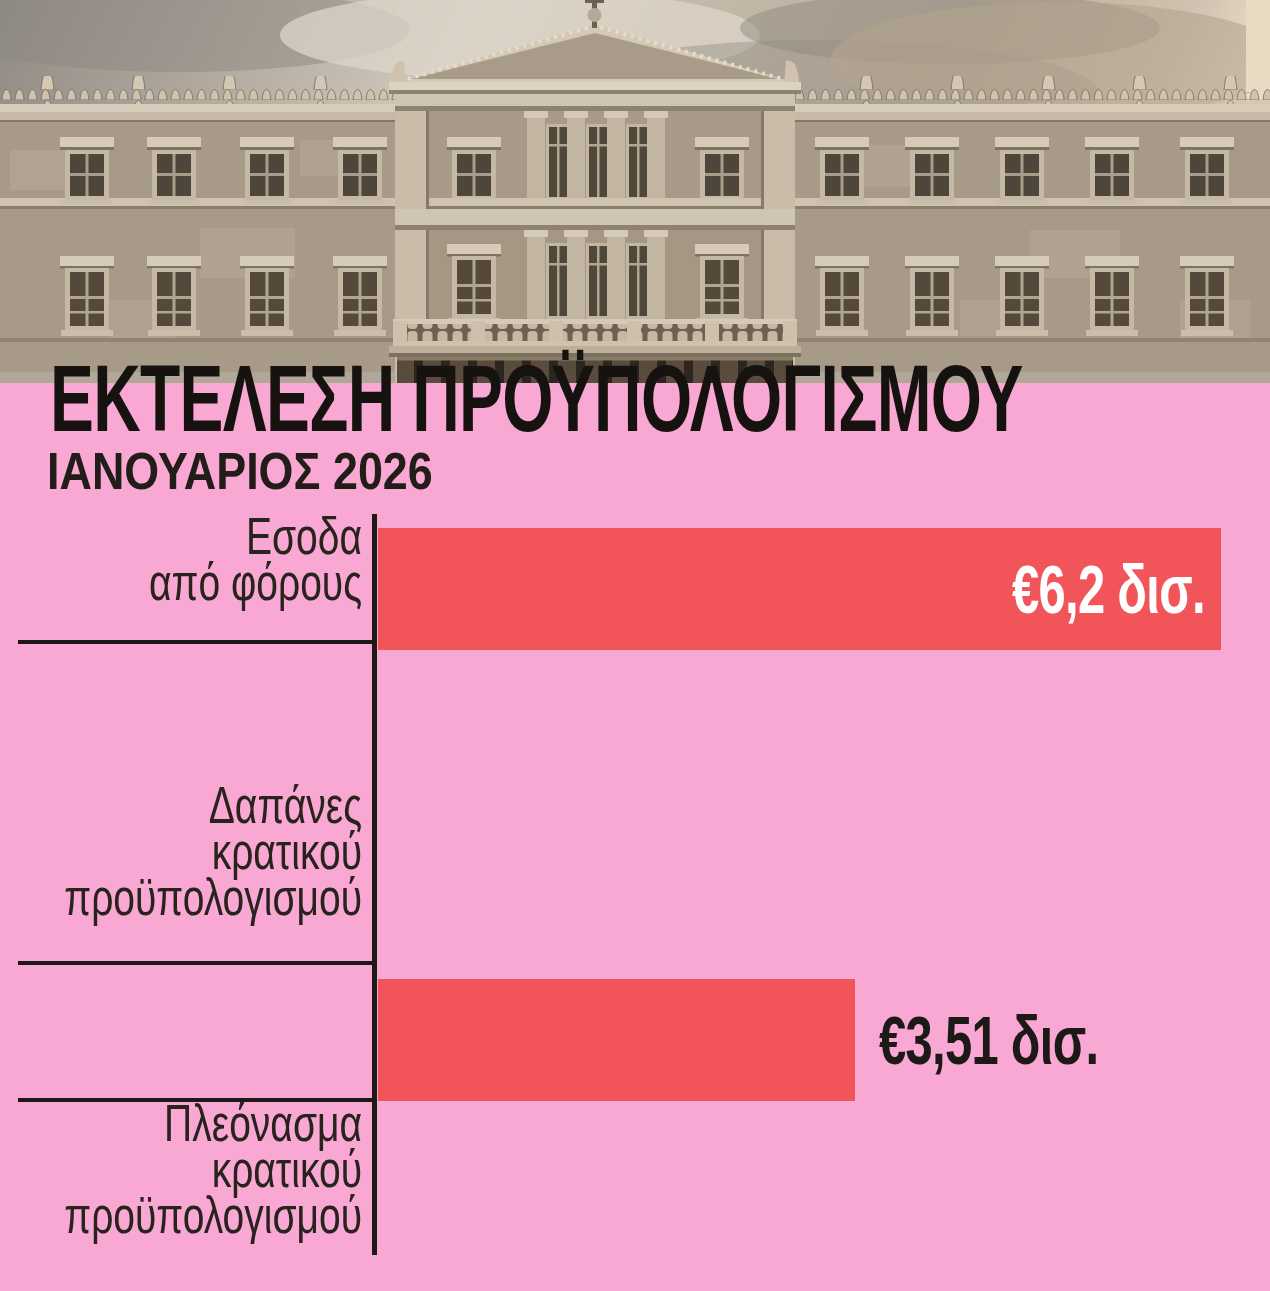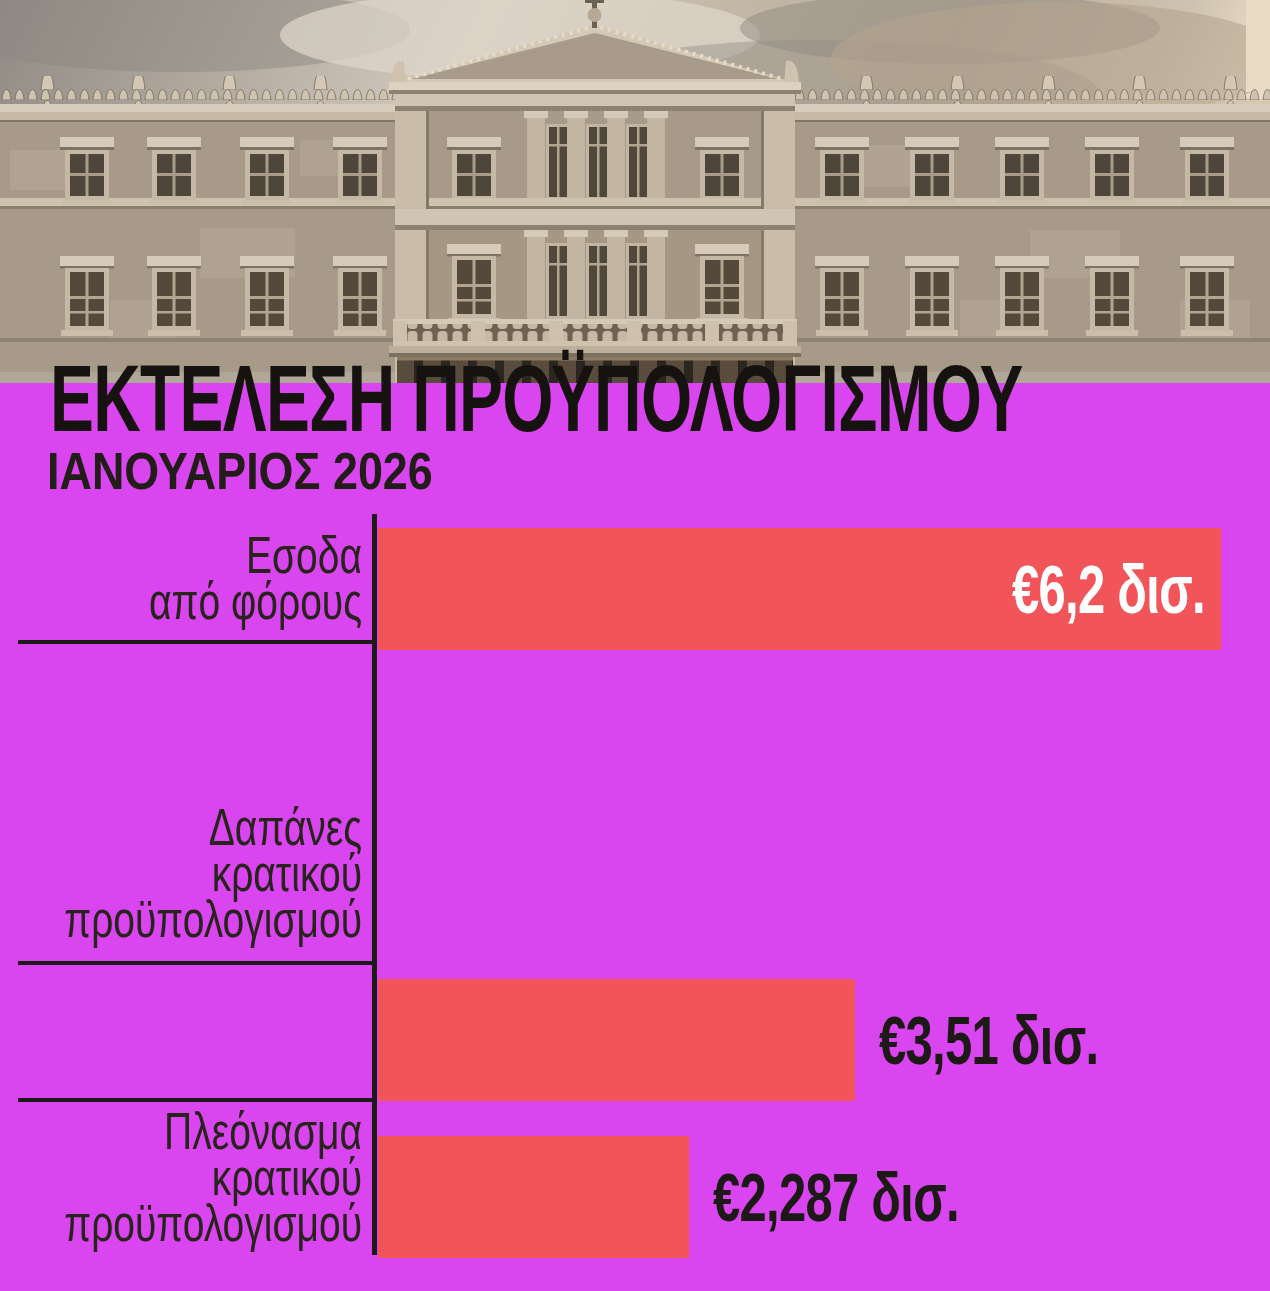--- a/index.html
+++ b/index.html
@@ -5,7 +5,7 @@
   html,body{margin:0;padding:0;}
   body{width:1270px;height:1291px;position:relative;overflow:hidden;
        font-family:"Liberation Sans","DejaVu Sans",sans-serif;background:#f1d9c2;}
-  .stage{position:absolute;left:0;top:0;width:1270px;height:1291px;background:#d946ef;}
+  .stage{position:absolute;left:0;top:0;width:1270px;height:1291px;background:#f9a8d4;}
 
   
   .photo{position:absolute;left:0;top:0;width:1270px;height:383px;}

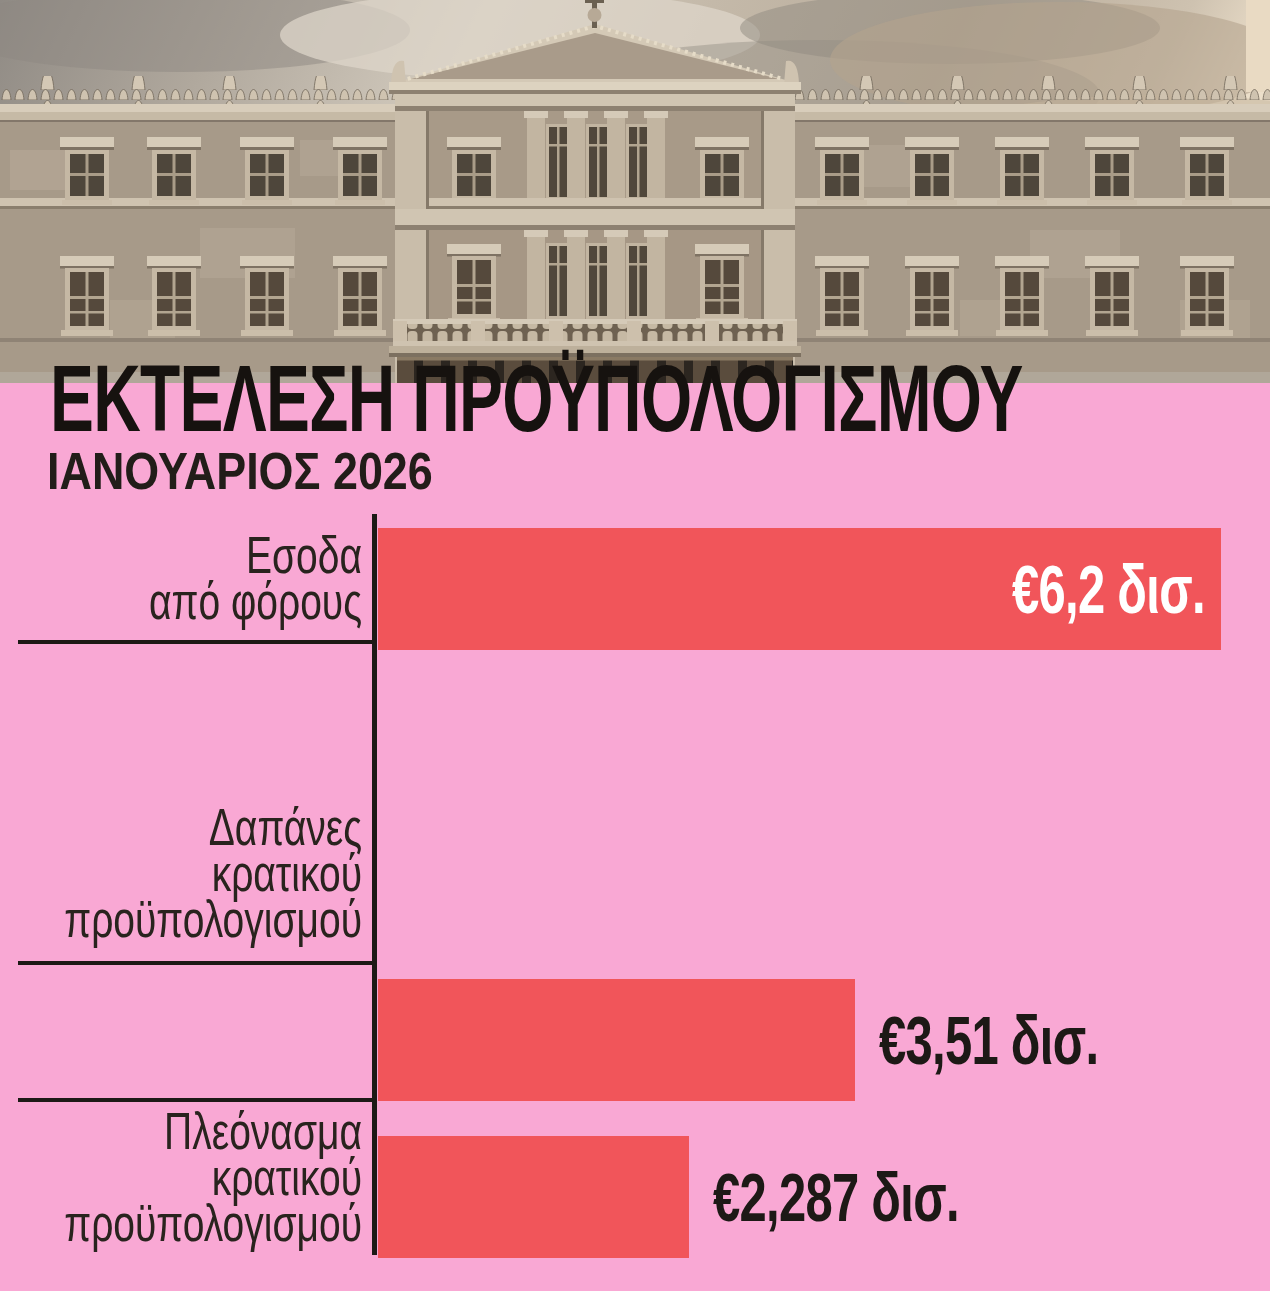--- a/index.html
+++ b/index.html
@@ -29,7 +29,7 @@
   .r4{top:963px;height:137px}
   .r5{top:1100px;height:153px}
   .label-cell{position:absolute;left:0;top:0;bottom:0;width:362px;
-              display:flex;align-items:center;justify-content:flex-end;}
+              display:flex;align-items:flex-start;justify-content:flex-end;}
   .label{display:inline-block;color:#29231e;font-size:52px;line-height:46px;
          font-weight:400;text-align:right;white-space:pre-line;
          transform:scaleX(0.75);transform-origin:100% 50%;}

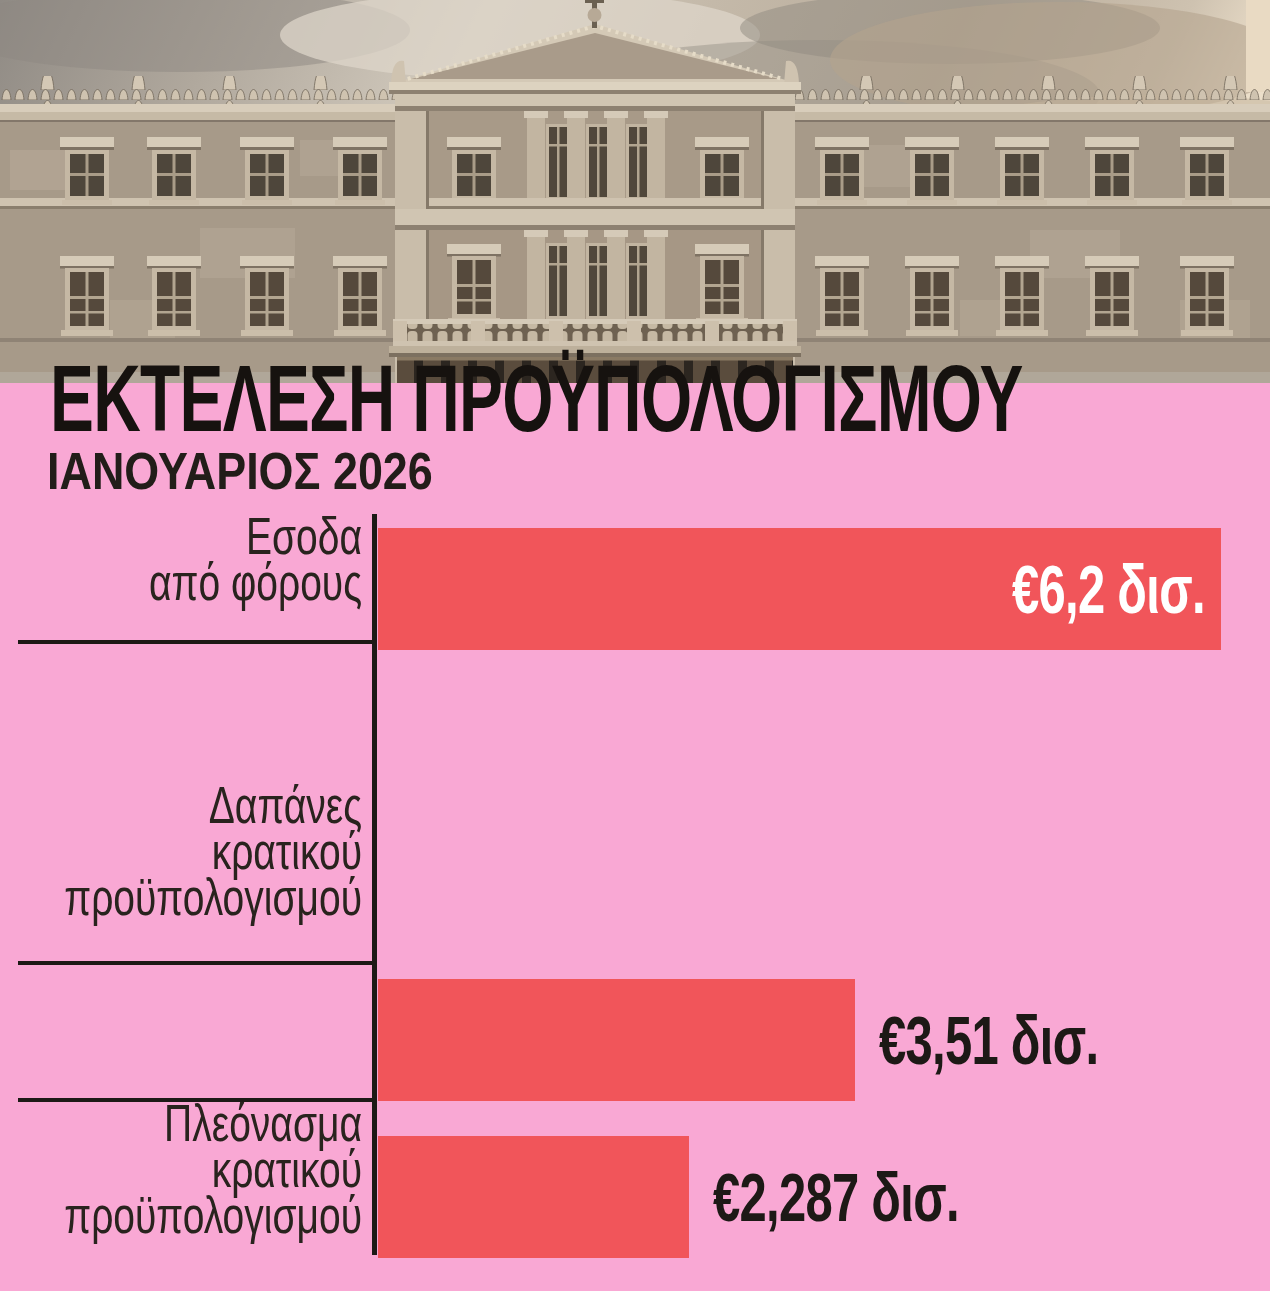--- a/index.html
+++ b/index.html
@@ -279,10 +279,6 @@
 κρατικού
 προϋπολογισμού</span>
       </div>
-      <div class="bar-line">
-        <div class="bar" style="width: 311px; background: rgb(241, 85, 90);"></div>
-        <span class="value value-outside" style="left: 335px;">€2,287 δισ.</span>
-      </div>
     </div>
   </div>
 </div>

